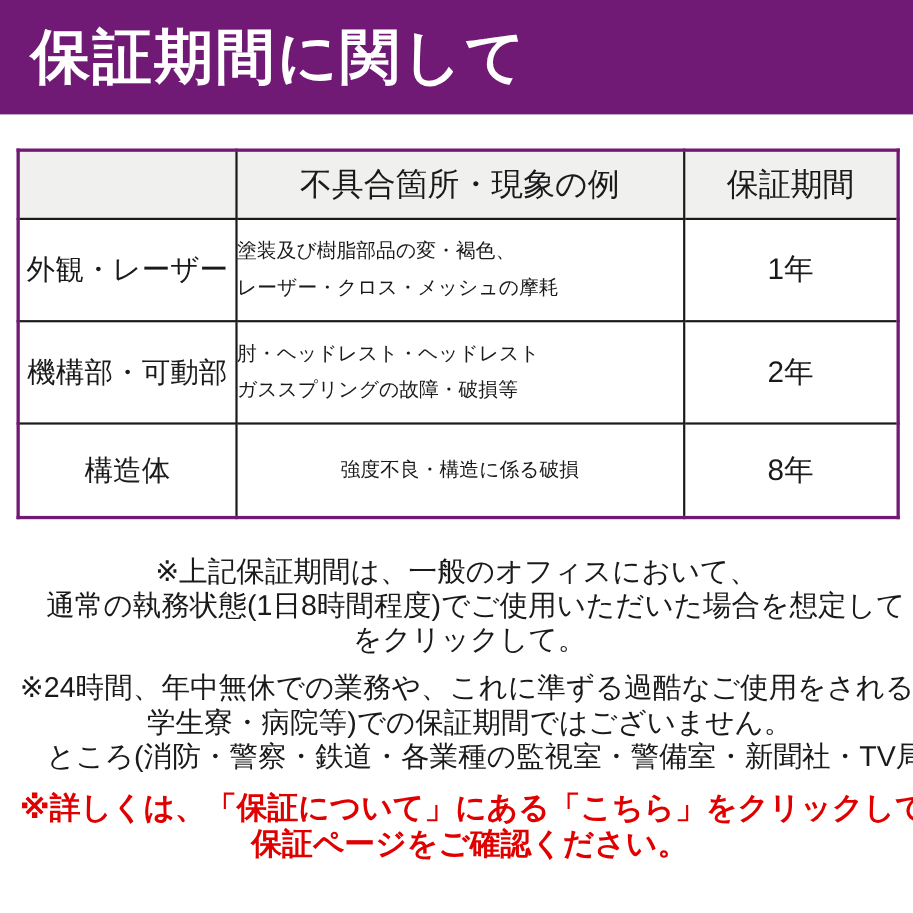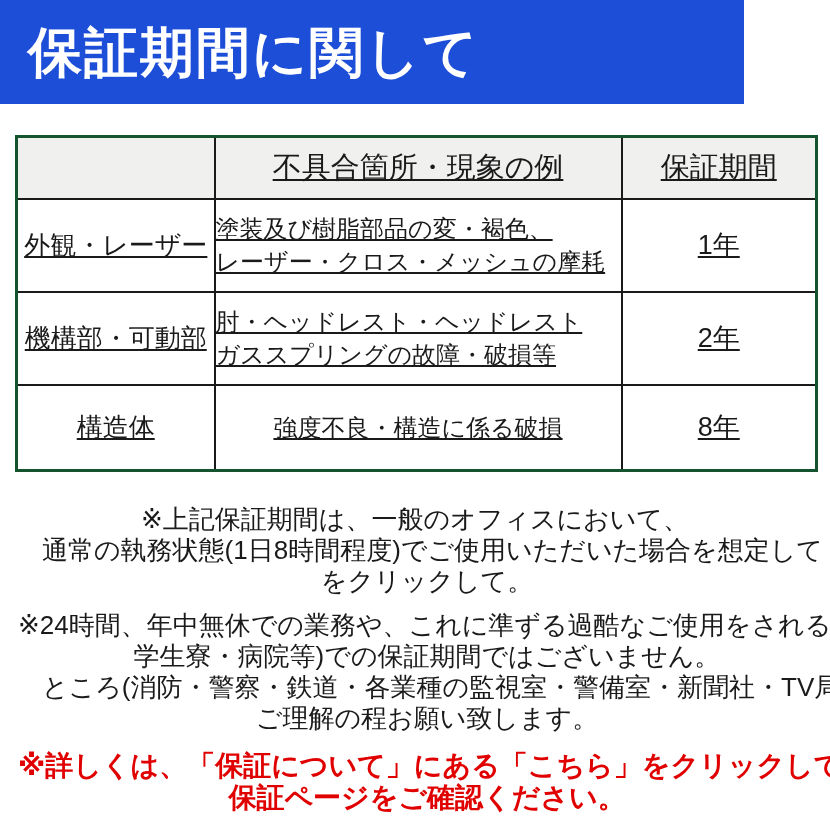--- a/index.html
+++ b/index.html
@@ -15,9 +15,9 @@
   }
   
   .banner {
-    width: 744px;
+    width: 830px;
     height: 104px;
-    background: #1d4ed8;
+    background: #701a75;
     display: flex;
     align-items: center;
     padding-left: 28px;

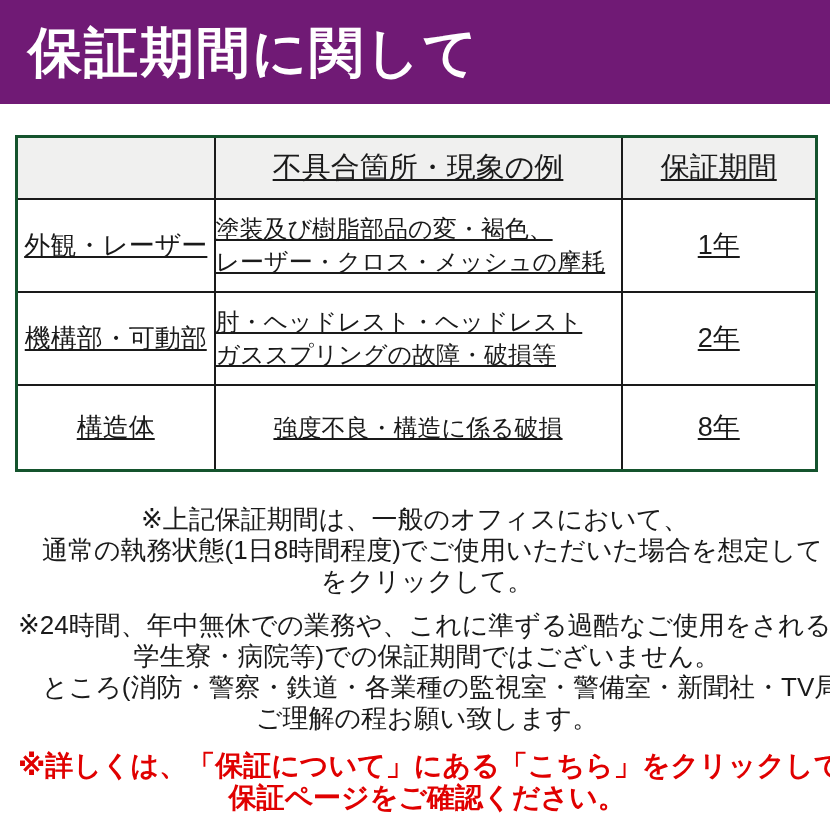--- a/index.html
+++ b/index.html
@@ -36,8 +36,7 @@
     table-layout: fixed;
     width: 800px;
     margin: 31px 0 0 15px;
-    border: 3px solid #14532d;
-    text-decoration: underline;
+    border: 3px solid #701a75;
   }
   table.warranty th,
   table.warranty td {

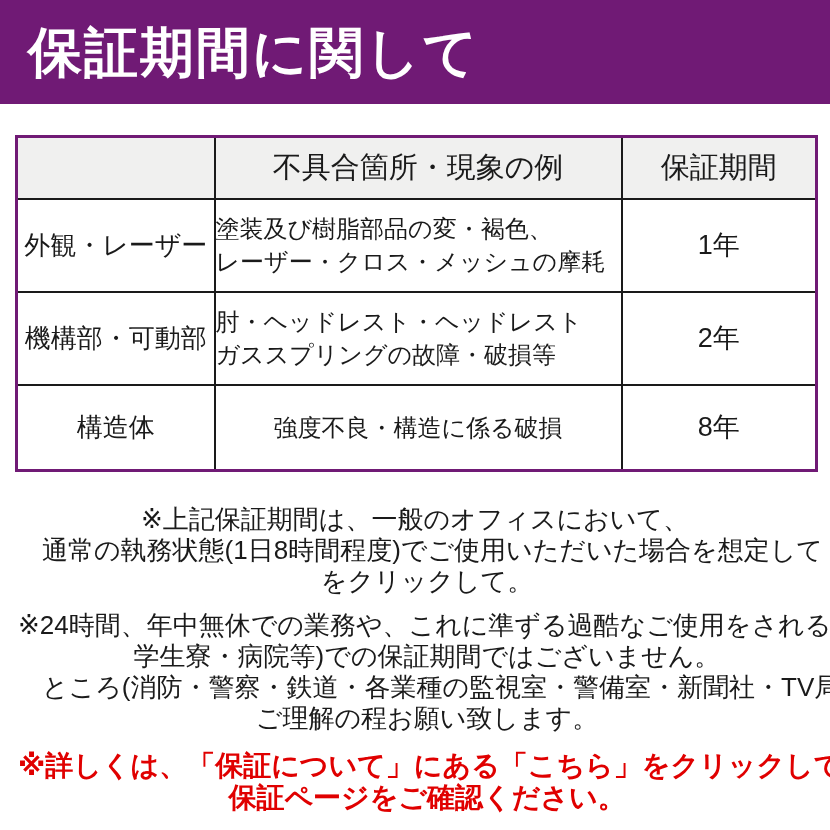--- a/index.html
+++ b/index.html
@@ -63,7 +63,7 @@
   }
   td.desc {
     vertical-align: middle;
-    font-size: 24px;
+    font-size: 18px;
     line-height: 33px;
     padding-left: 12px;
   }

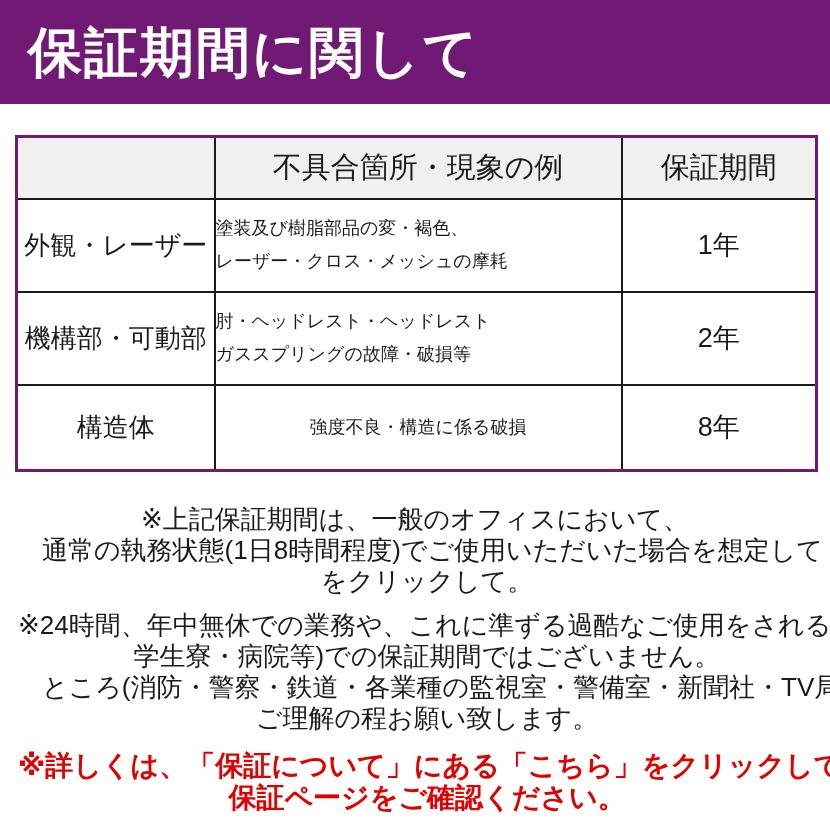--- a/index.html
+++ b/index.html
@@ -154,7 +154,6 @@
     <div class="line">※24時間、年中無休での業務や、これに準ずる過酷なご使用をされる</div>
     <div class="line cont">学生寮・病院等)での保証期間ではございません。</div>
     <div class="line cont">ところ(消防・警察・鉄道・各業種の監視室・警備室・新聞社・TV局</div>
-    <div class="line cont">ご理解の程お願い致します。</div>
   </div>
 
   <div class="note note-red">

